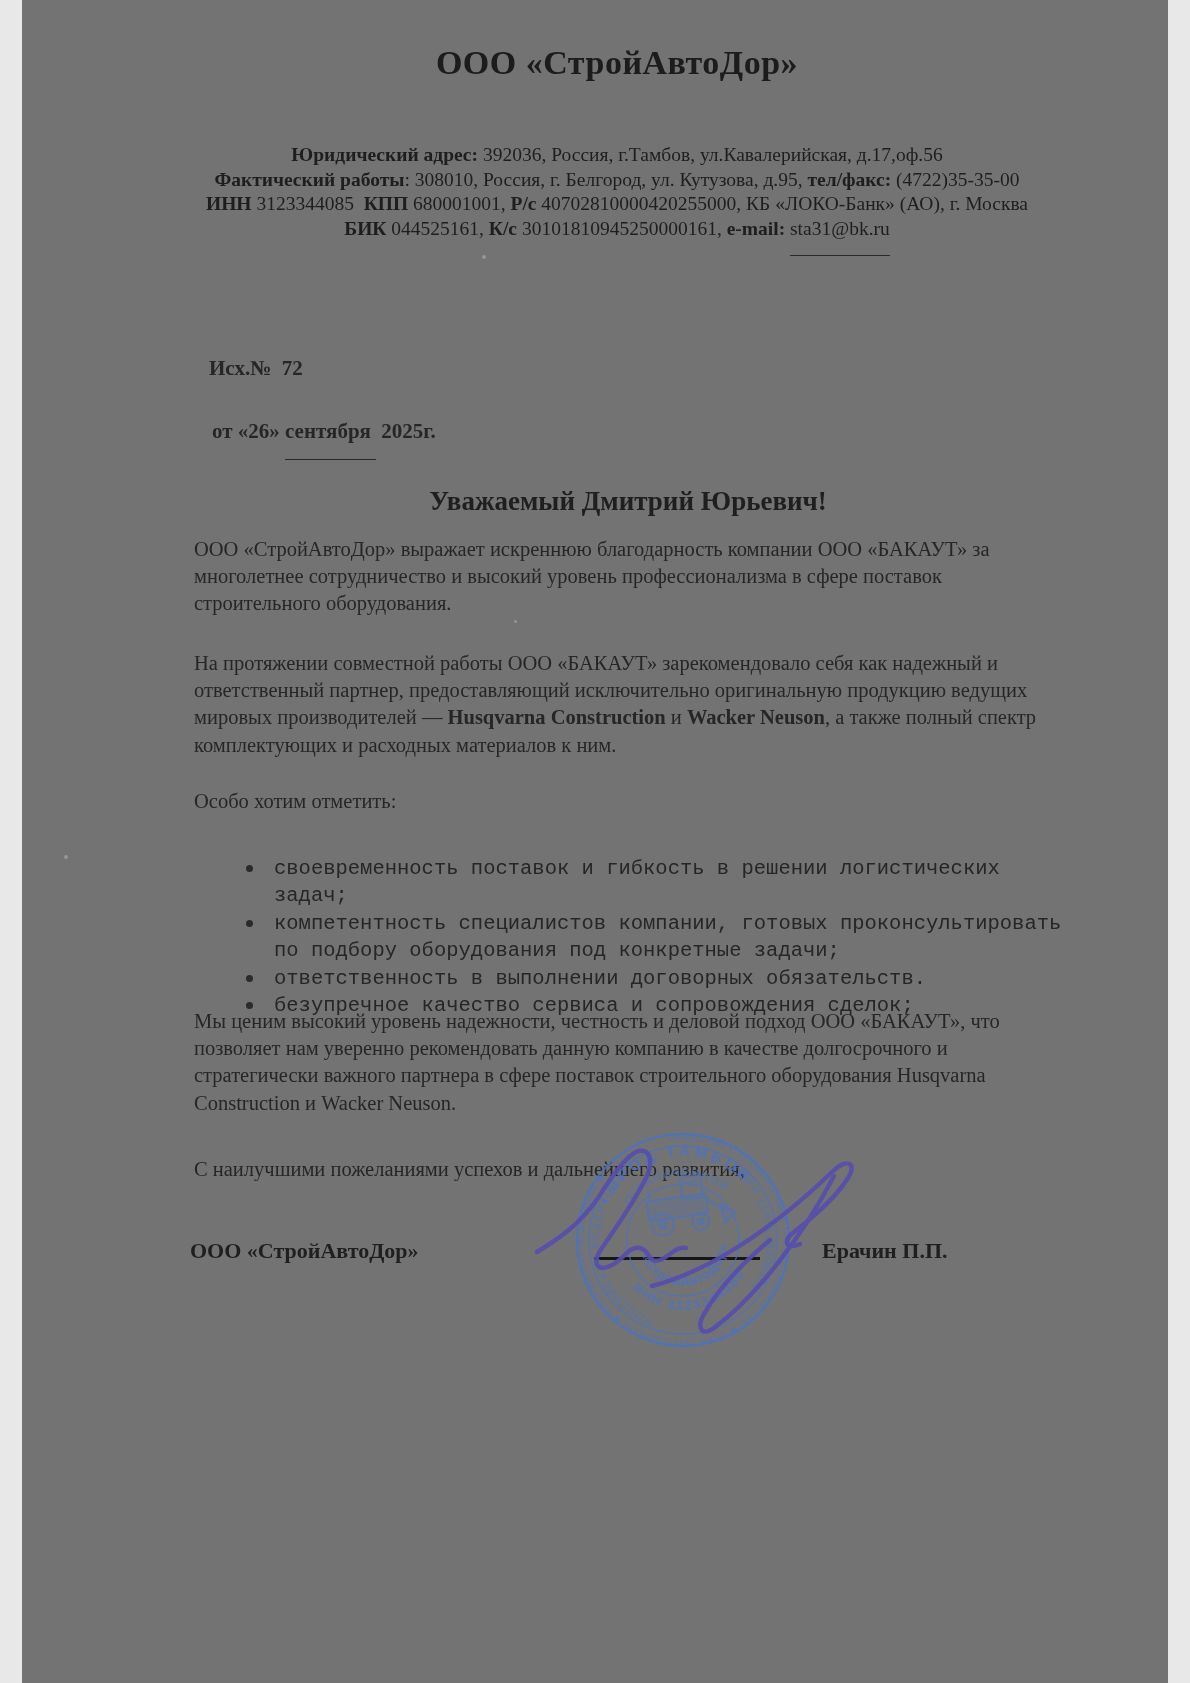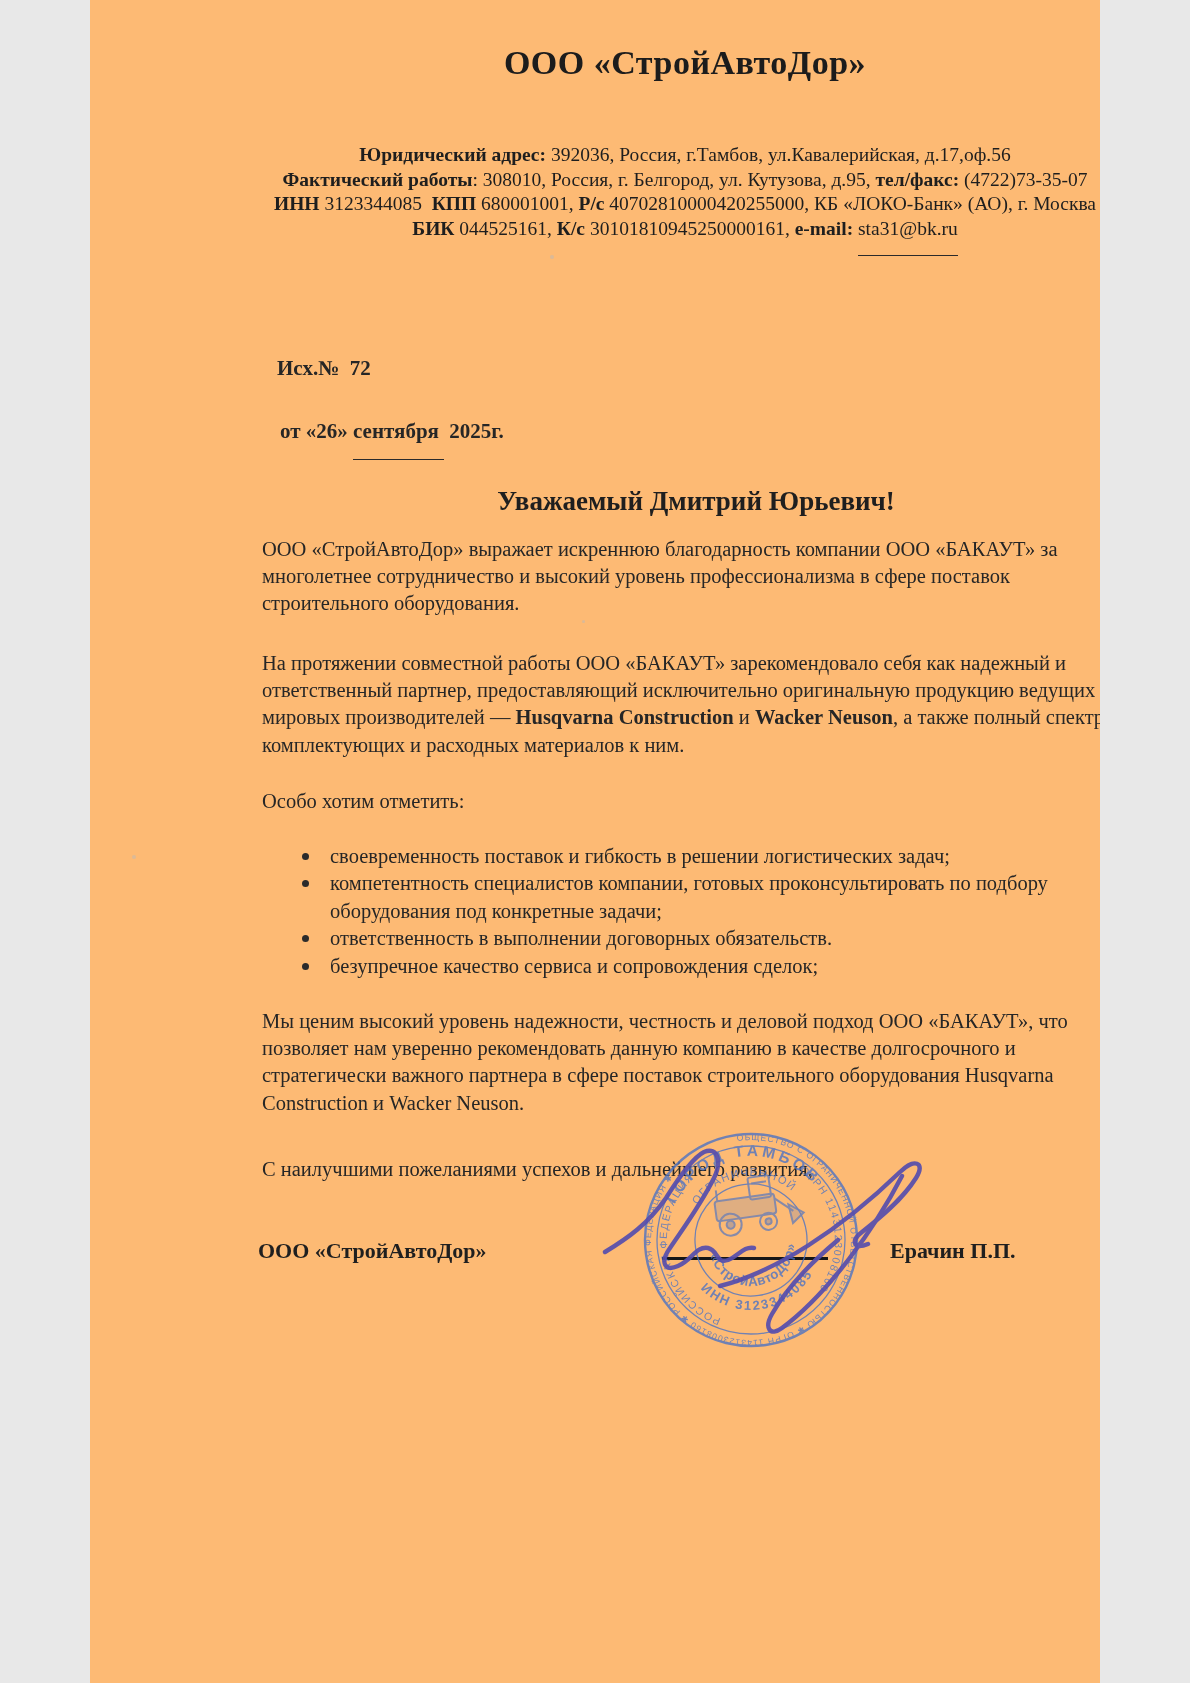--- a/index.html
+++ b/index.html
@@ -4,8 +4,8 @@
 <style>
   html,body{margin:0;padding:0;background:#e8e8e8;}
   .page{
-    position:relative;width:1010px;height:1683px;margin:0 auto;
-    background:#fdba74;color:#222;overflow:hidden;
+    position:relative;width:1146px;height:1683px;margin:0 auto;
+    background:#737373;color:#222;overflow:hidden;
     font-family:"Liberation Serif","DejaVu Serif",serif;
   }
   .abs{position:absolute;}

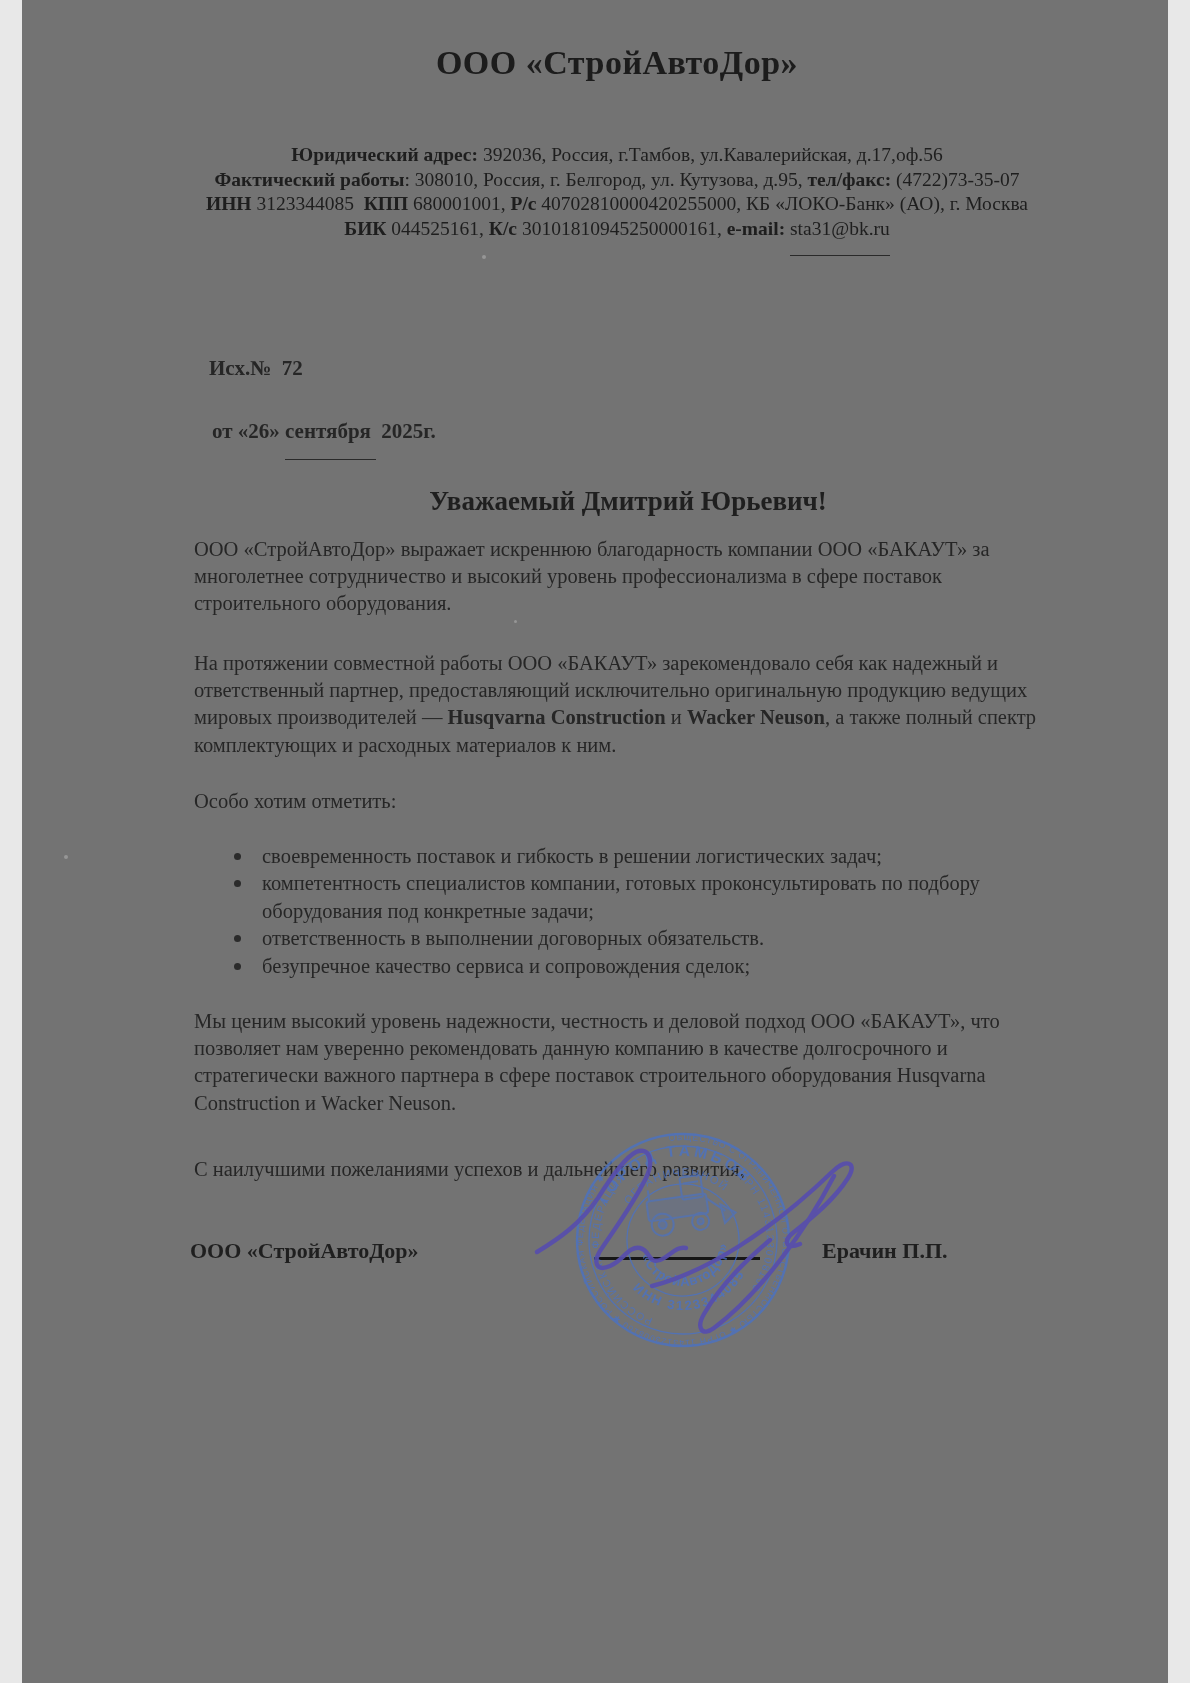--- a/index.html
+++ b/index.html
@@ -38,7 +38,7 @@
 
   <div class="abs center hdr">
     <div class="line"><b>Юридический адрес:</b><span> 392036, Россия, г.Тамбов, ул.Кавалерийская, д.17,оф.56</span></div>
-    <div class="line"><b>Фактический работы</b><span>: 308010, Россия, г. Белгород, ул. Кутузова, д.95, </span><b>тел/факс:</b><span> (4722)73-35-07</span></div>
+    <div class="line"><b>Фактический работы</b><span>: 308010, Россия, г. Белгород, ул. Кутузова, д.95, </span><b>тел/факс:</b><span> (4722)35-35-00</span></div>
     <div class="line"><b>ИНН</b><span> 3123344085  </span><b>КПП</b><span> 680001001, </span><b>Р/с</b><span> 40702810000420255000, КБ «ЛОКО-Банк» (АО), г. Москва</span></div>
     <div class="line"><b>БИК</b><span> 044525161, </span><b>К/с</b><span> 30101810945250000161, </span><b>e-mail:</b><span> </span><span class="u">sta31@bk.ru</span></div>
   </div>

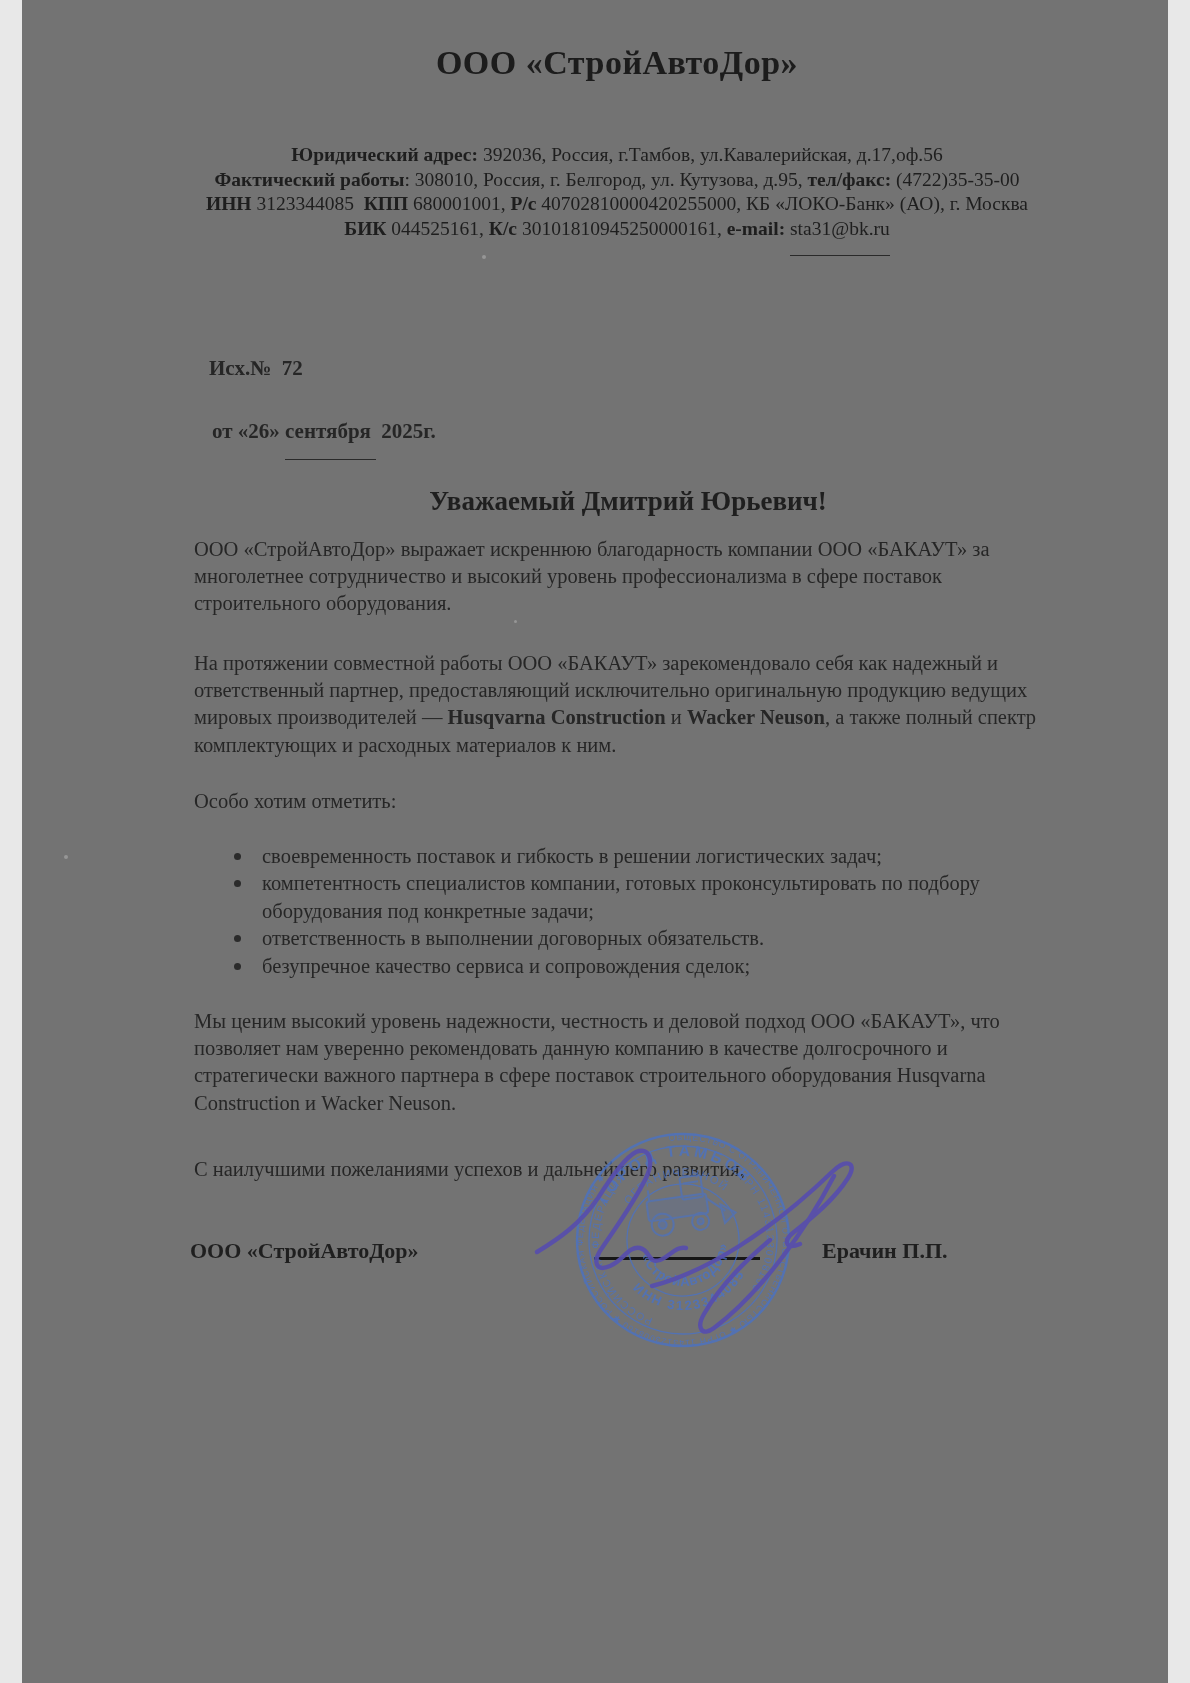--- a/index.html
+++ b/index.html
@@ -19,7 +19,7 @@
   .meta{font-size:21px;font-weight:700;white-space:pre;color:#262626;}
   .salut{top:486px;font-size:27px;font-weight:700;color:#1f1f1f;}
   .para{font-size:20.5px;line-height:27.2px;color:#262626;text-align:left;}
-  .bullets{margin:0;padding:0;list-style:none;font-size:20.5px;line-height:27.4px;color:#262626;}
+  .bullets{margin:12px;padding:0;list-style:none;font-size:20.5px;line-height:27.4px;color:#262626;font-family:Liberation Mono, monospace;}
   .bullets li{position:relative;padding-left:44px;}
   .bullets li .dot{
     position:absolute;left:16px;top:10px;width:7px;height:7px;border-radius:50%;background:#2b2b2b;

